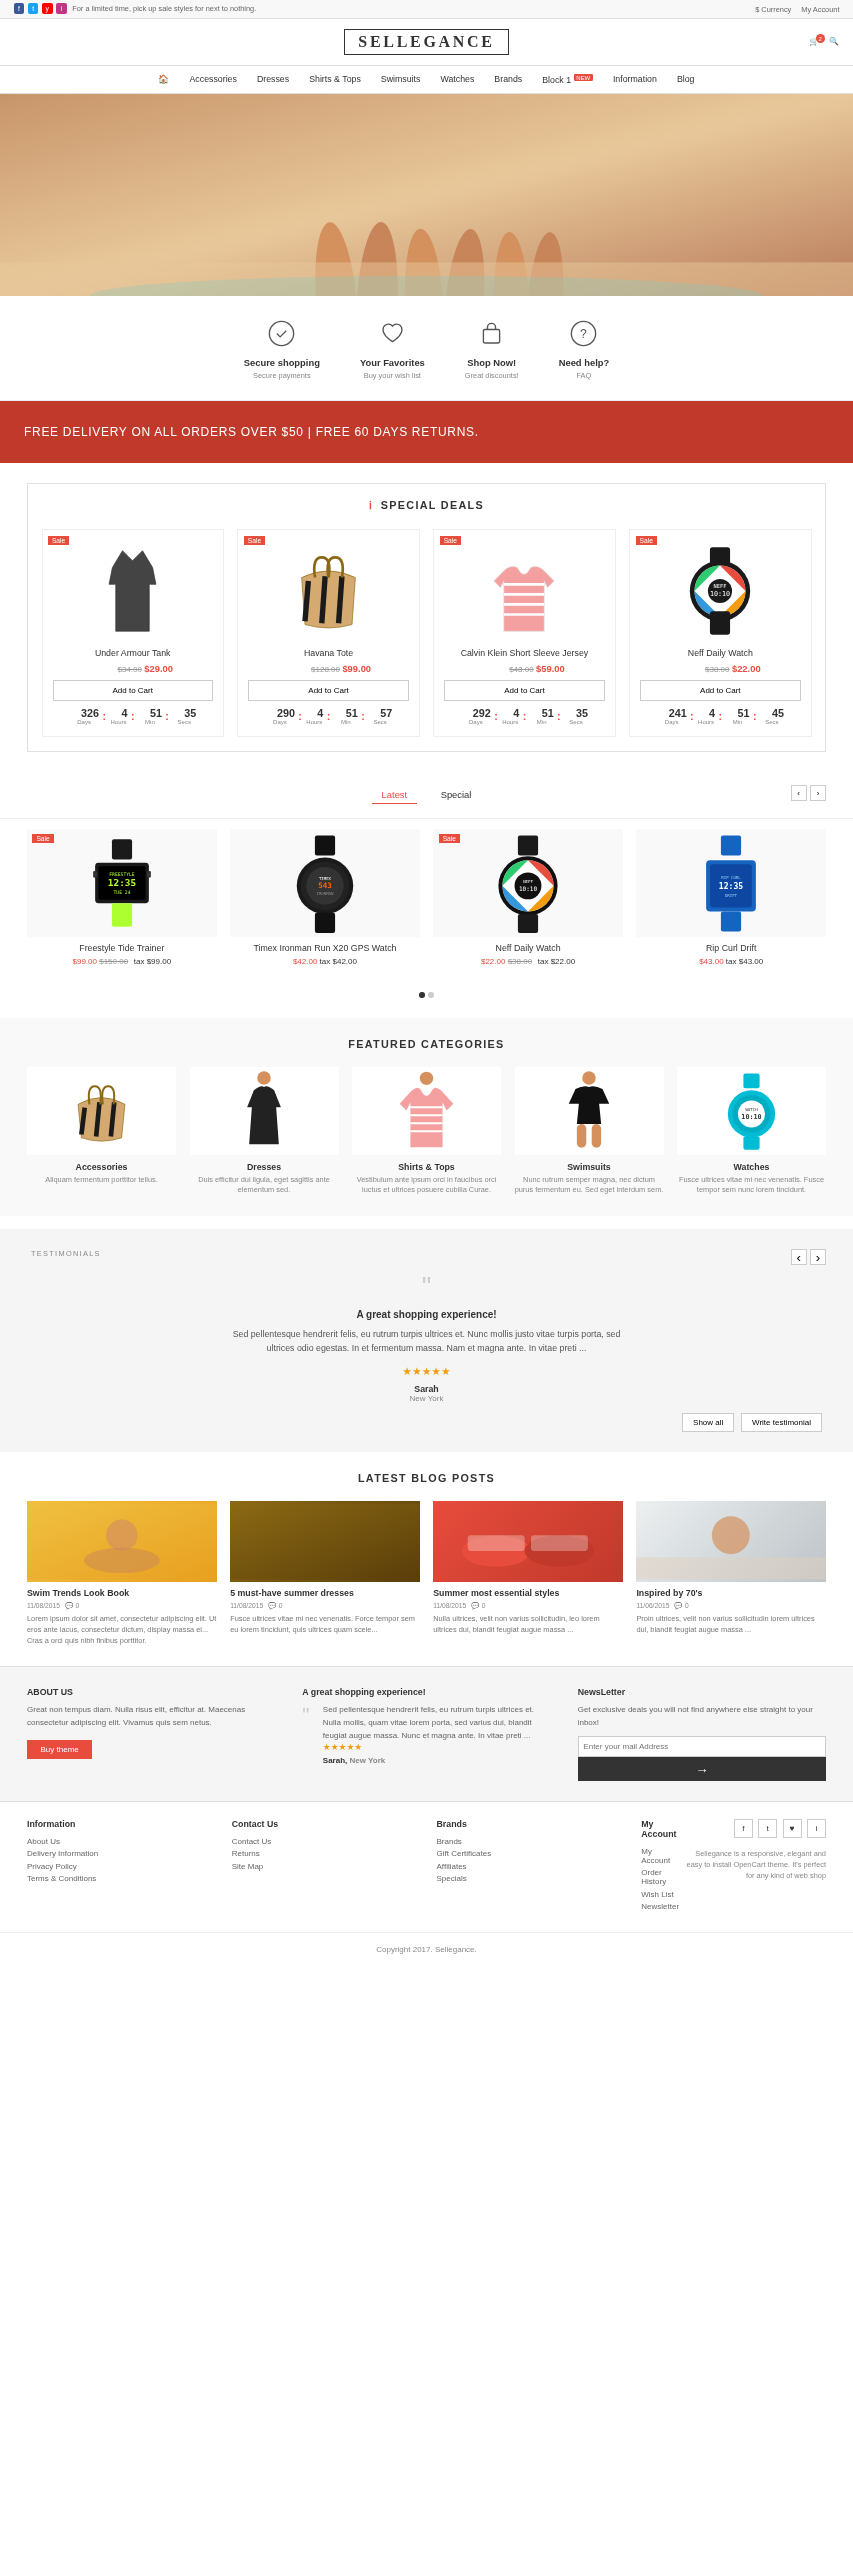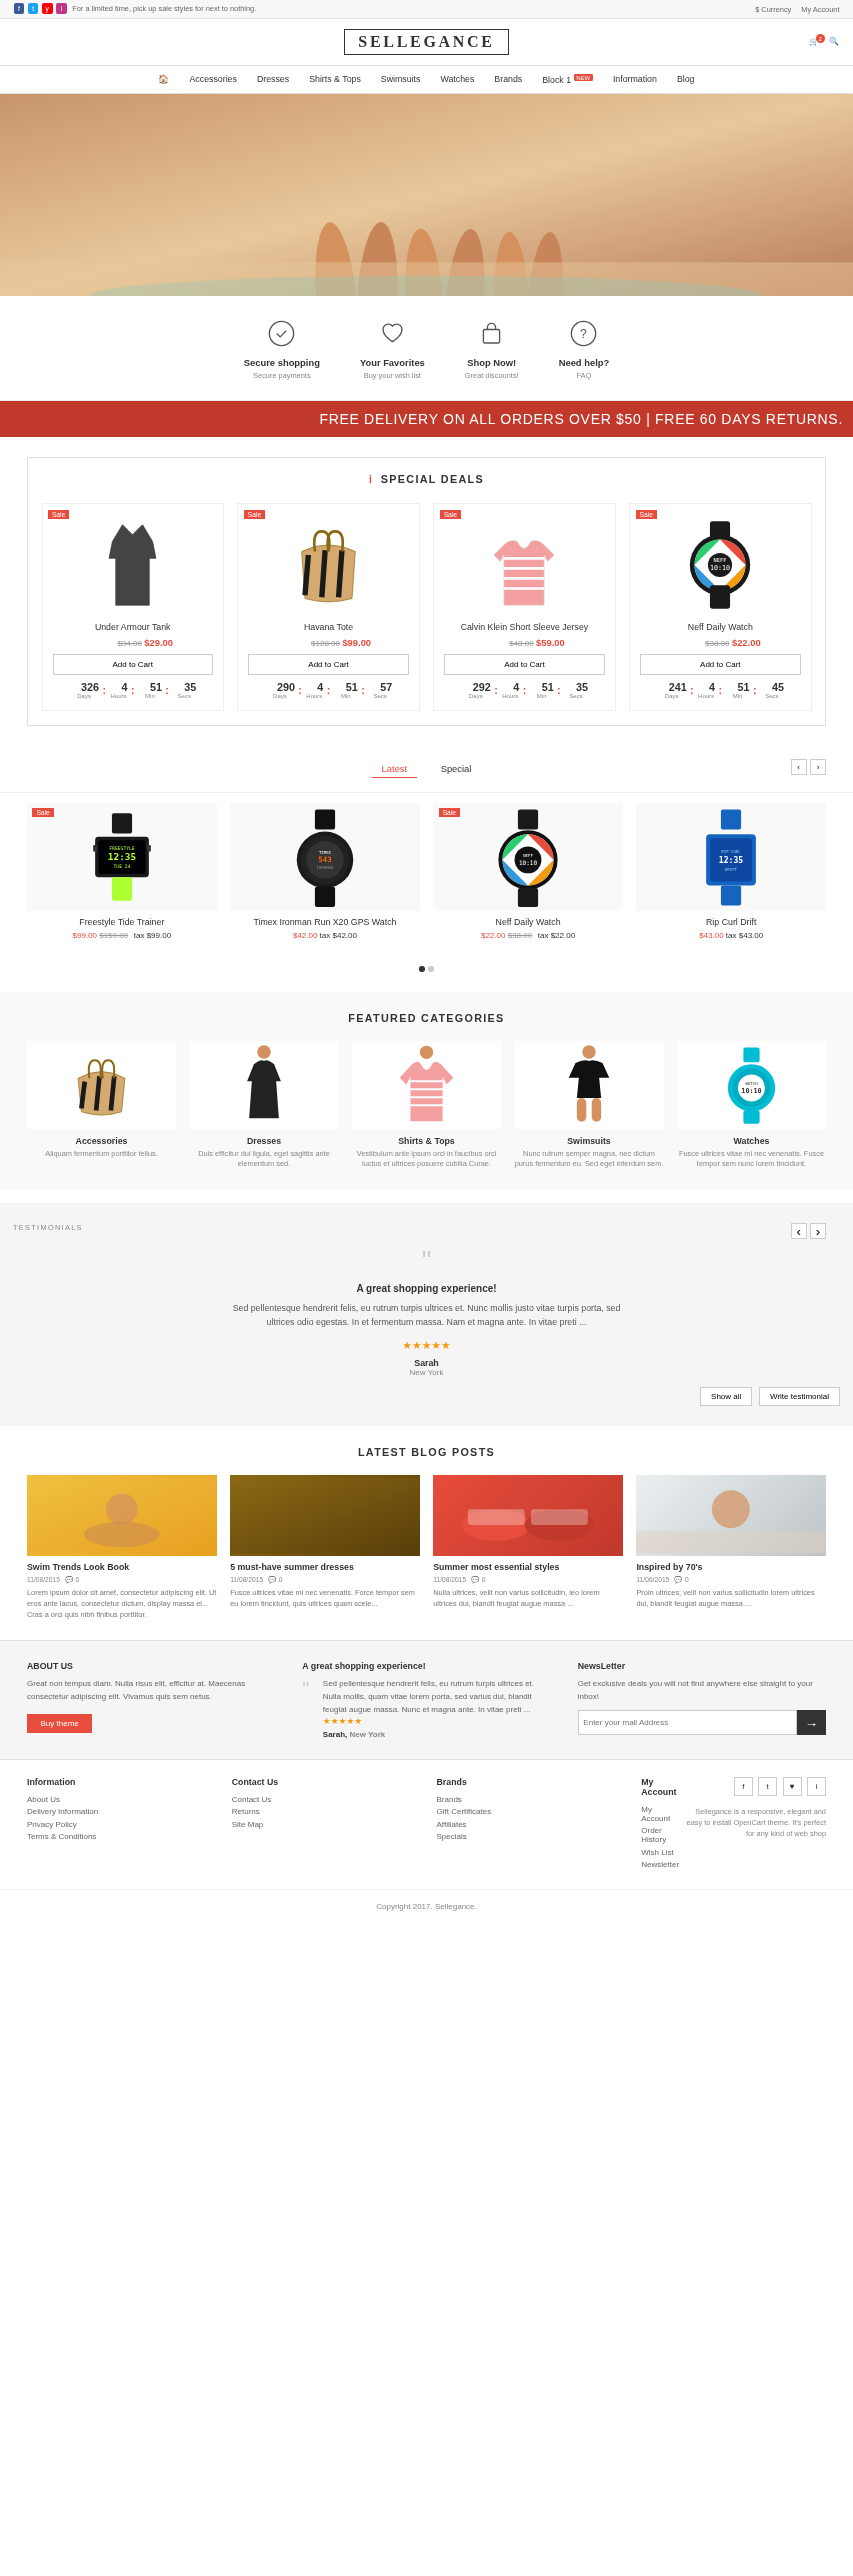--- a/index.html
+++ b/index.html
@@ -39,7 +39,7 @@
     .feature-sub { font-size: 7.4px; color: #888; }
 
     
-    .delivery-banner { background: #c0392b; color: #fff; text-align: right; padding: 10px; font-size: 14px; letter-spacing: 0.7px; }
+    .delivery-banner { background: #c0392b; color: #fff; text-align: left; padding: 24px; font-size: 12px; letter-spacing: 0.7px; }
 
     
     .section { padding: 20px 27px; }

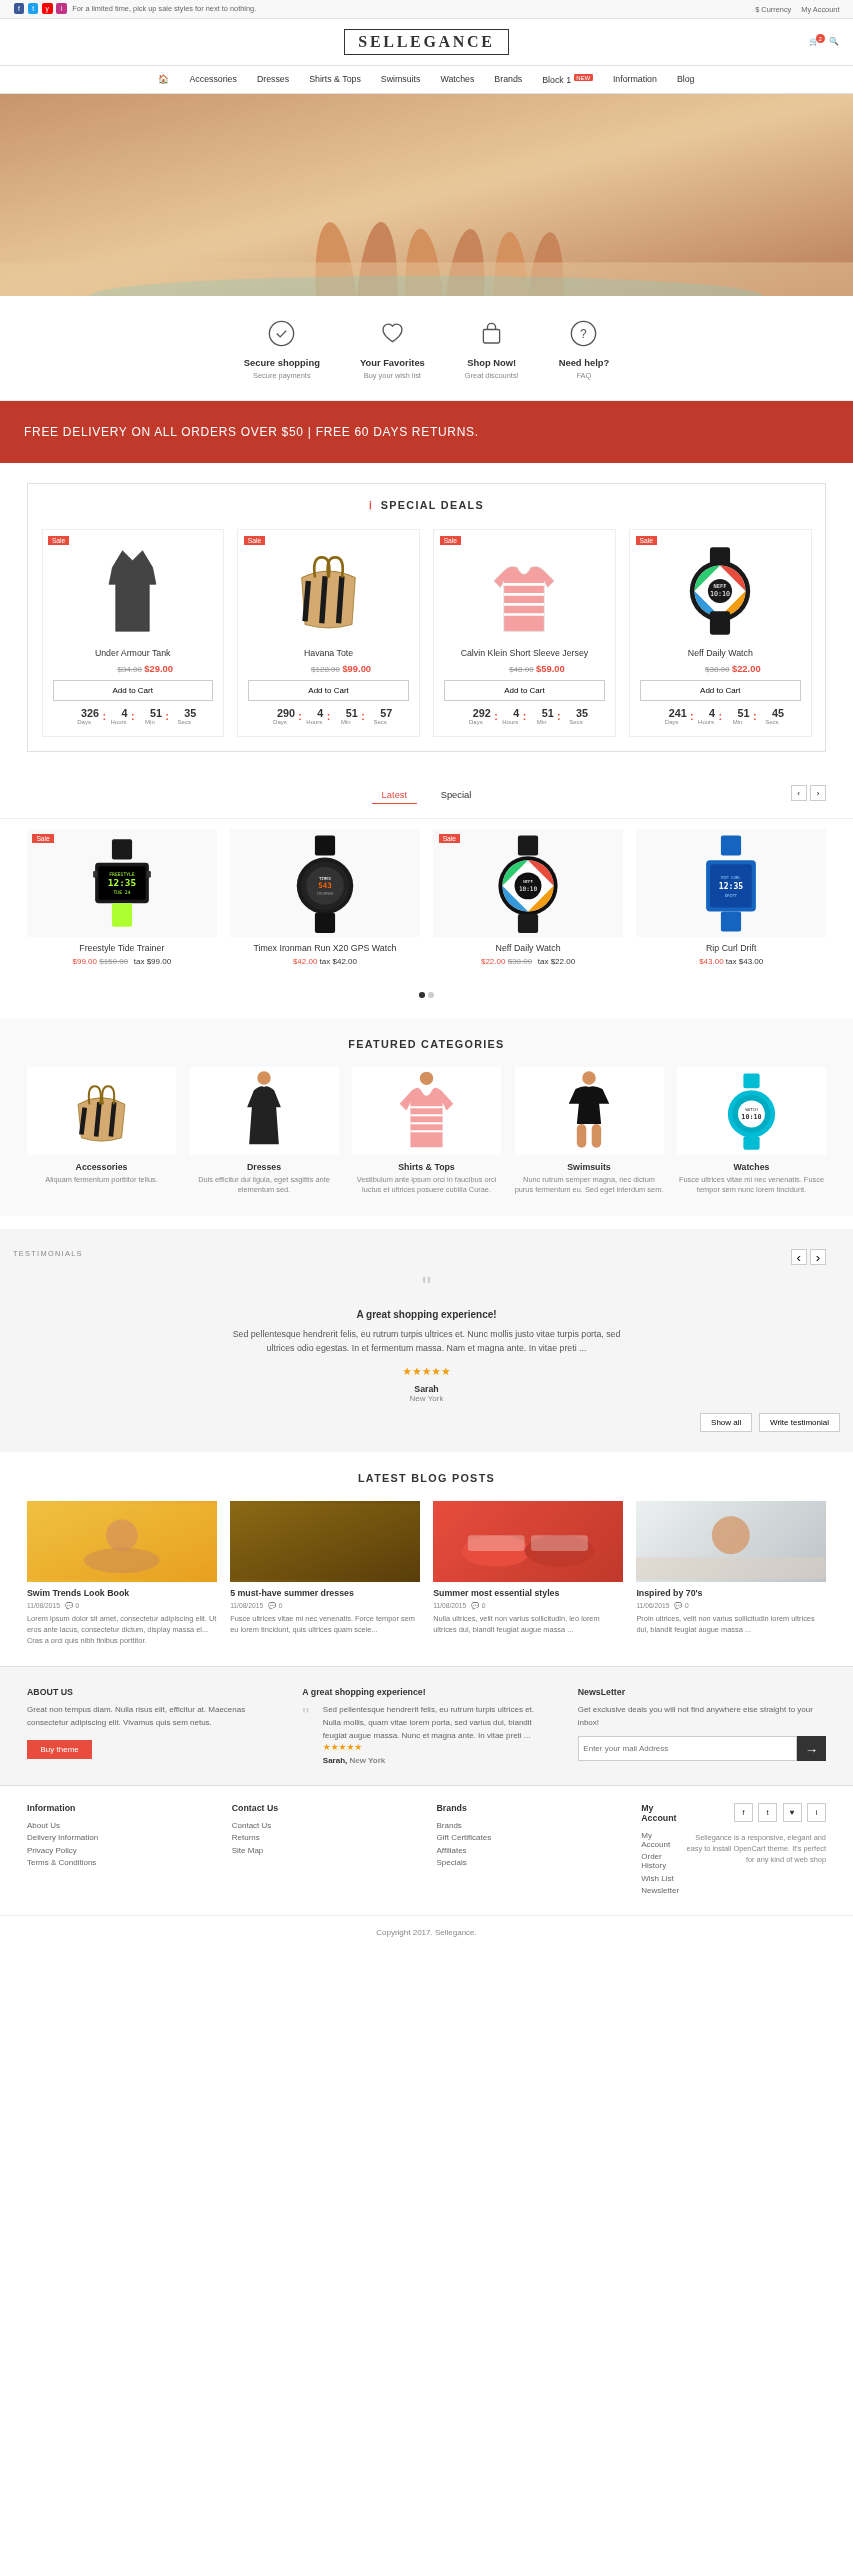--- a/index.html
+++ b/index.html
@@ -87,7 +87,7 @@
     .category-desc { font-size: 7.4px; color: #888; line-height: 1.4; }
 
     
-    .testimonials { padding: 20px 13px; background: #f5f5f5; position: relative; }
+    .testimonials { padding: 20px 31px; background: #f5f5f5; position: relative; }
     .testimonials-title { font-size: 7.4px; letter-spacing: 1.3px; color: #888; margin-bottom: 13.5px; text-transform: uppercase; }
     .testimonial-content { text-align: center; max-width: 404px; margin: 0 auto; }
     .quote-icon { font-size: 27px; color: #ccc; margin-bottom: 6.7px; }

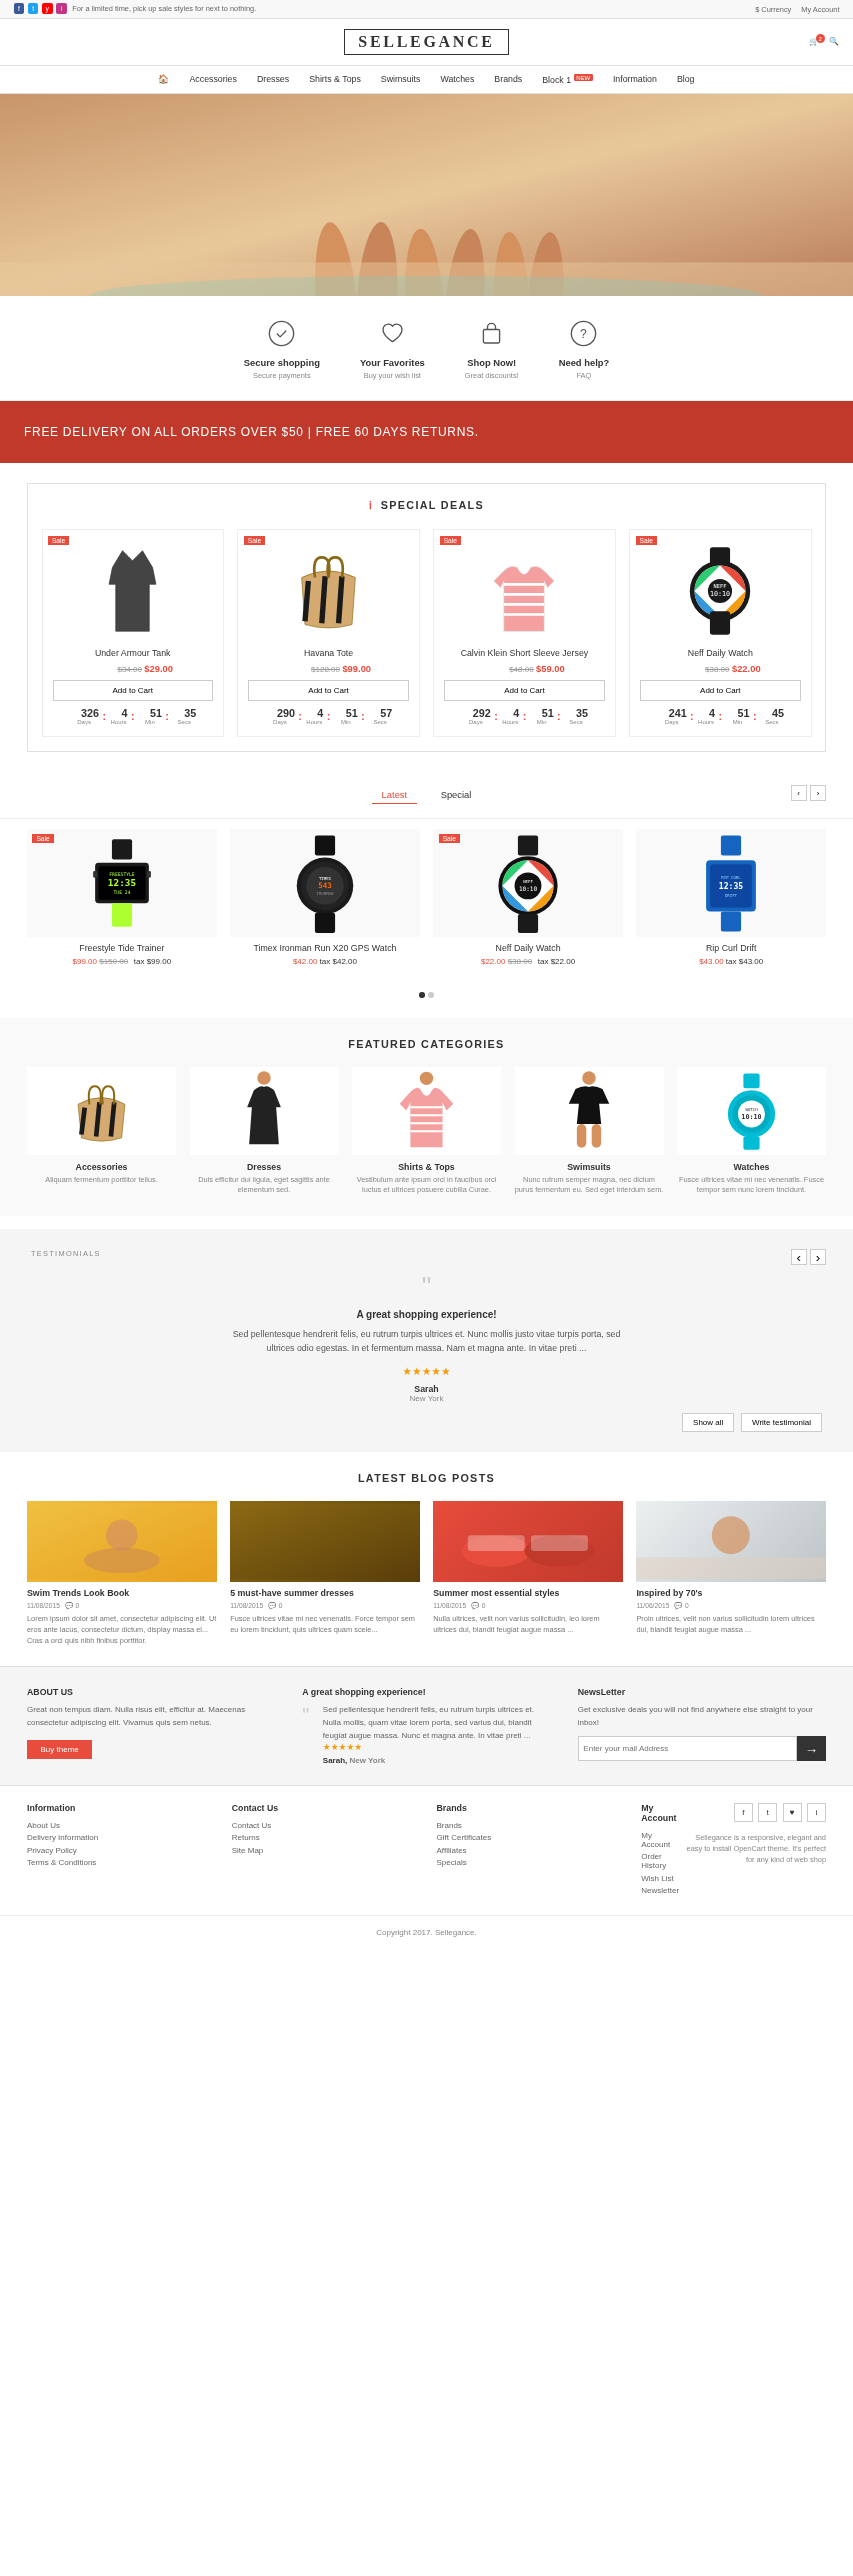--- a/index.html
+++ b/index.html
@@ -114,7 +114,7 @@
     .footer-col-title { font-size: 8.8px; font-weight: bold; margin-bottom: 6.7px; }
     .footer-text { font-size: 8px; color: #666; line-height: 1.6; }
     .footer-btn { margin-top: 10px; padding: 5.4px 13.5px; background: #e74c3c; color: #fff; border: none; cursor: pointer; font-size: 8px; }
-    .newsletter-form { display: flex; margin-top: 6.7px; }
+    .newsletter-form { display: flex; margin-top: 6.7px; flex-direction: column; }
     .newsletter-input { flex: 1; padding: 4.7px; border: 0.7px solid #ccc; font-size: 8px; }
     .newsletter-btn { padding: 4.7px 8px; background: #333; color: #fff; border: none; cursor: pointer; }
     .footer-testimonial-quote { font-size: 20px; color: #ccc; float: left; margin-right: 6.7px; }

